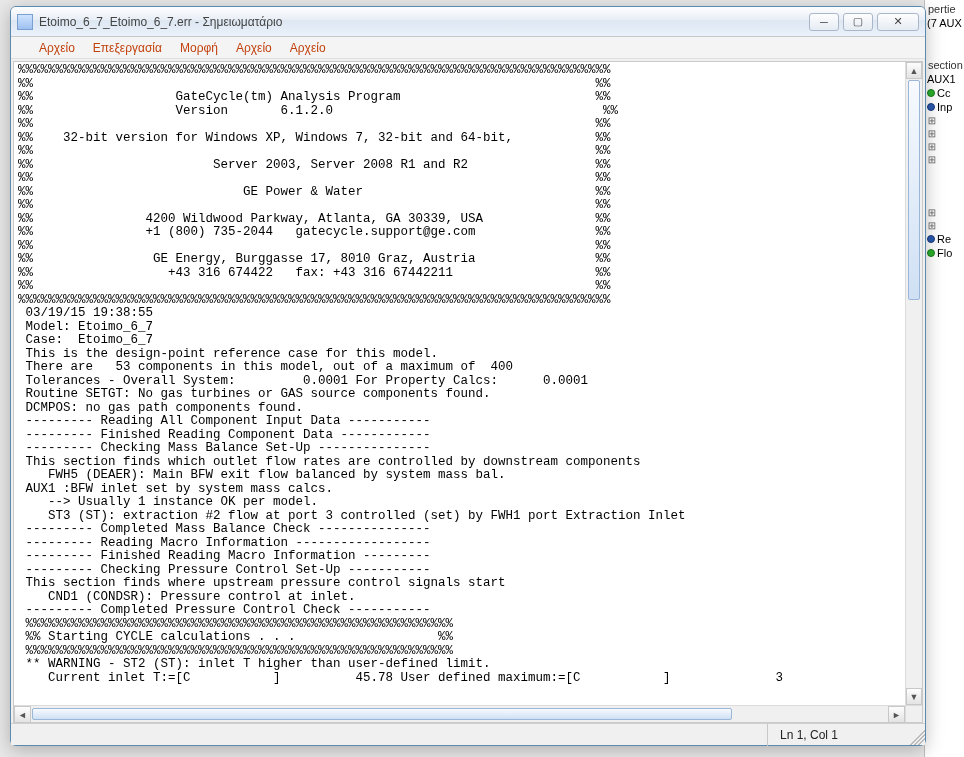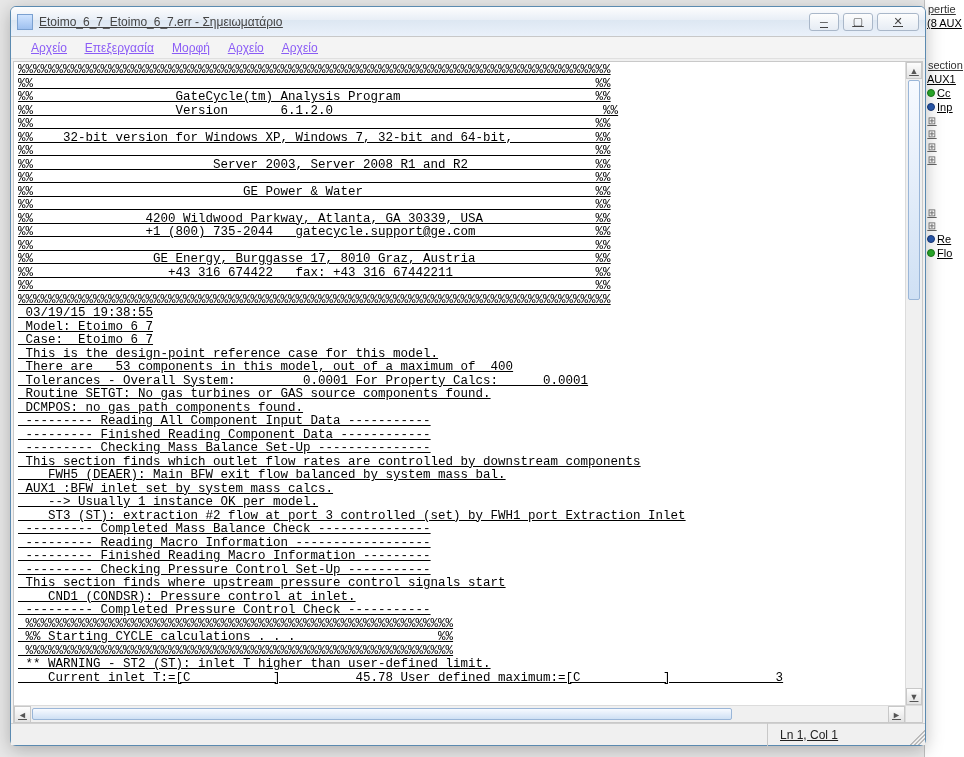--- a/index.html
+++ b/index.html
@@ -2,7 +2,7 @@
 <html><head>
 <meta charset="utf-8">
 <style>
-  * { margin: 0; padding: 0; box-sizing: border-box; text-decoration: underline; }
+  * { margin: 0; padding: 0; box-sizing: border-box; }
   body {
     background: #e8e8e8;
     font-family: "Segoe UI", Tahoma, sans-serif;

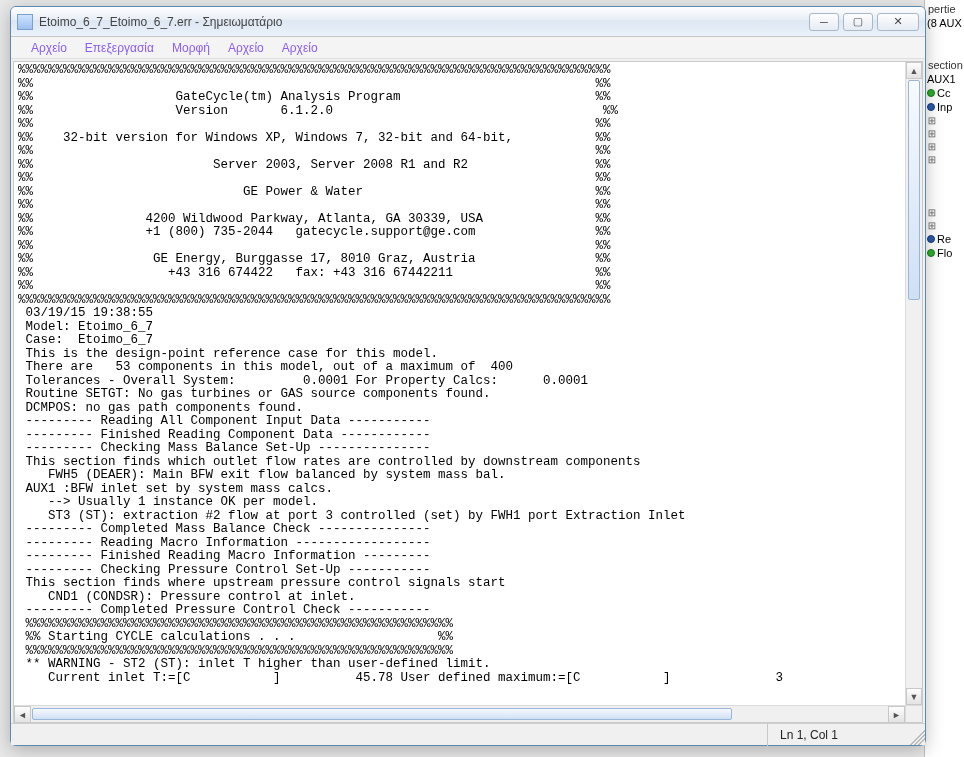--- a/index.html
+++ b/index.html
@@ -188,7 +188,7 @@
 
 <div class="bg-panel">
   <div class="row hdr">pertie</div>
-  <div class="row">(8 AUX</div>
+  <div class="row">(7 AUX</div>
   <div style="height:28px"></div>
   <div class="row hdr">section</div>
   <div class="row">AUX1</div>

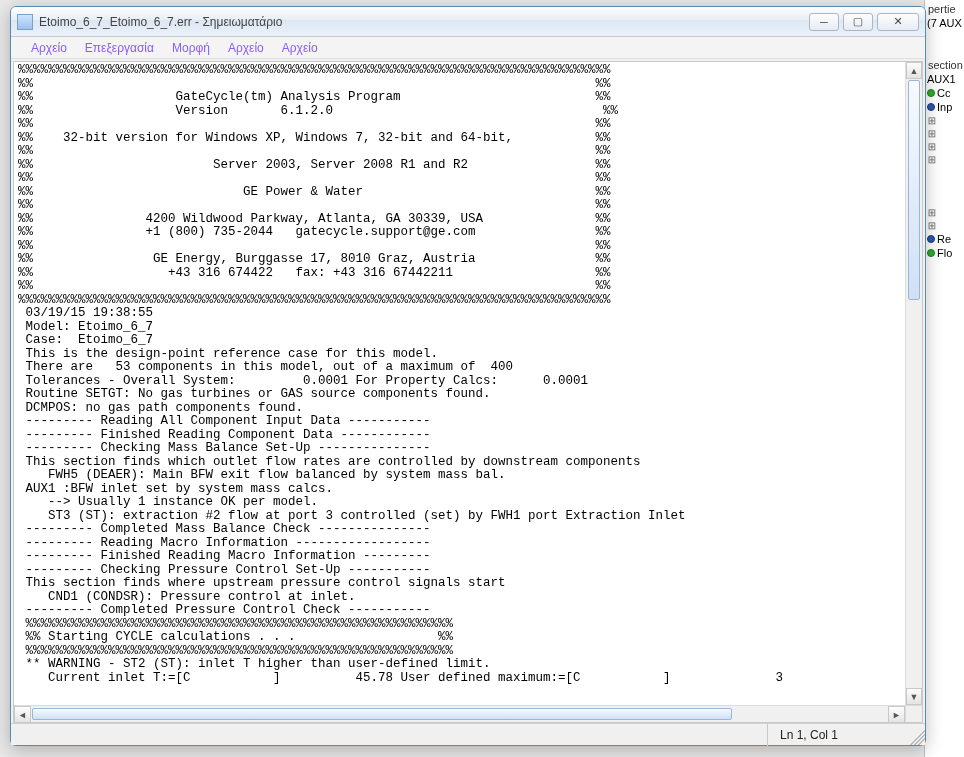--- a/index.html
+++ b/index.html
@@ -85,9 +85,9 @@
     display: flex;
     align-items: center;
     gap: 2px;
-    padding: 0 12px;
+    padding: 0 20px;
     border-bottom: 1px solid #e0e0e0;
-    color: #8b5cf6;
+    color: #c2410c;
     font-size: 12px;
   }
   .menubar .mi { padding: 2px 8px; border-radius:2px; }

